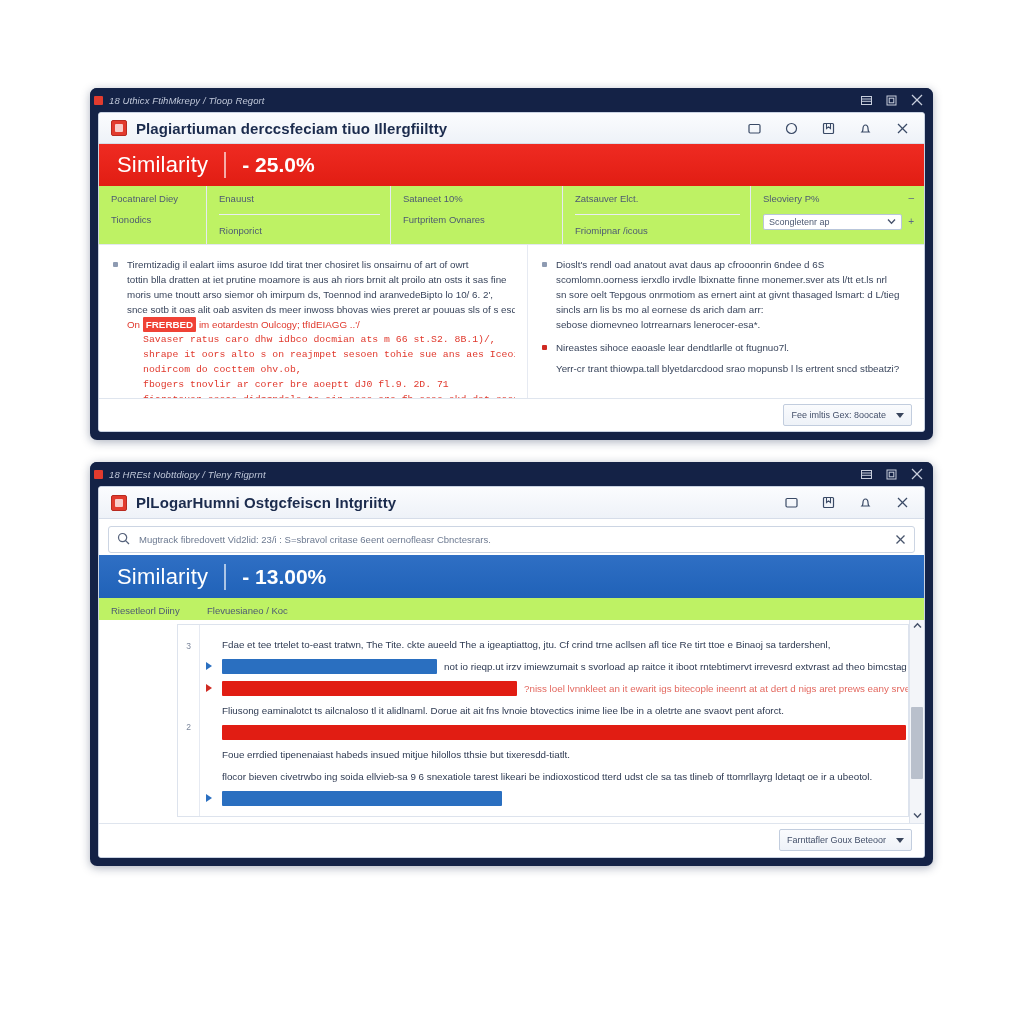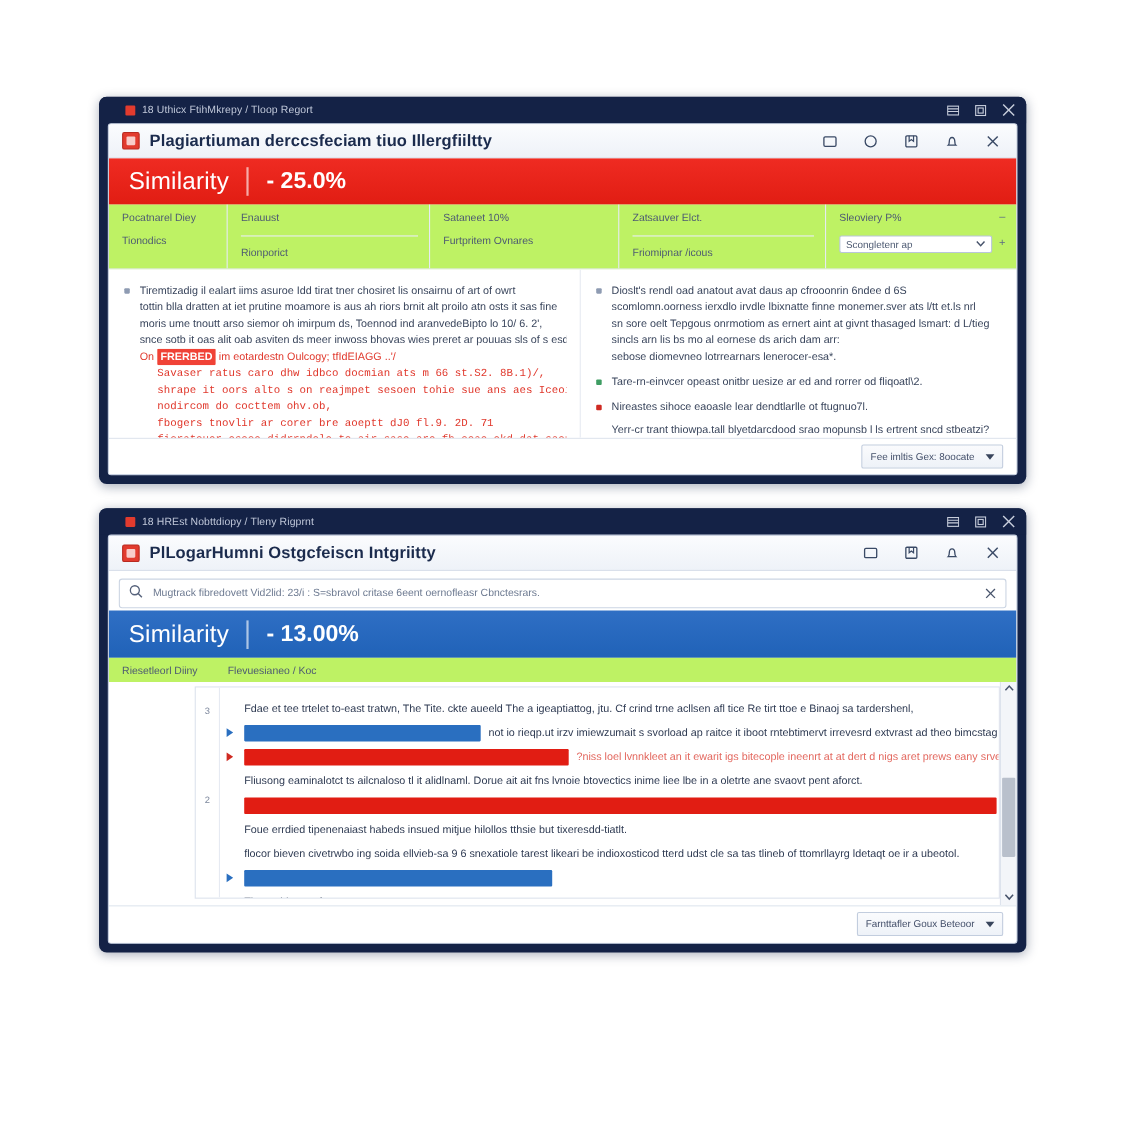--- a/index.html
+++ b/index.html
@@ -27,8 +27,9 @@
     height: 24px;
     background: #142246;
     display: flex; align-items: center;
-    padding: 0 10px 0 24px;
+    padding: 0 10px 0 4px;
     gap: 6px;
+    font-style: italic;
   }
   .os-appicon {
     width: 9px; height: 9px;

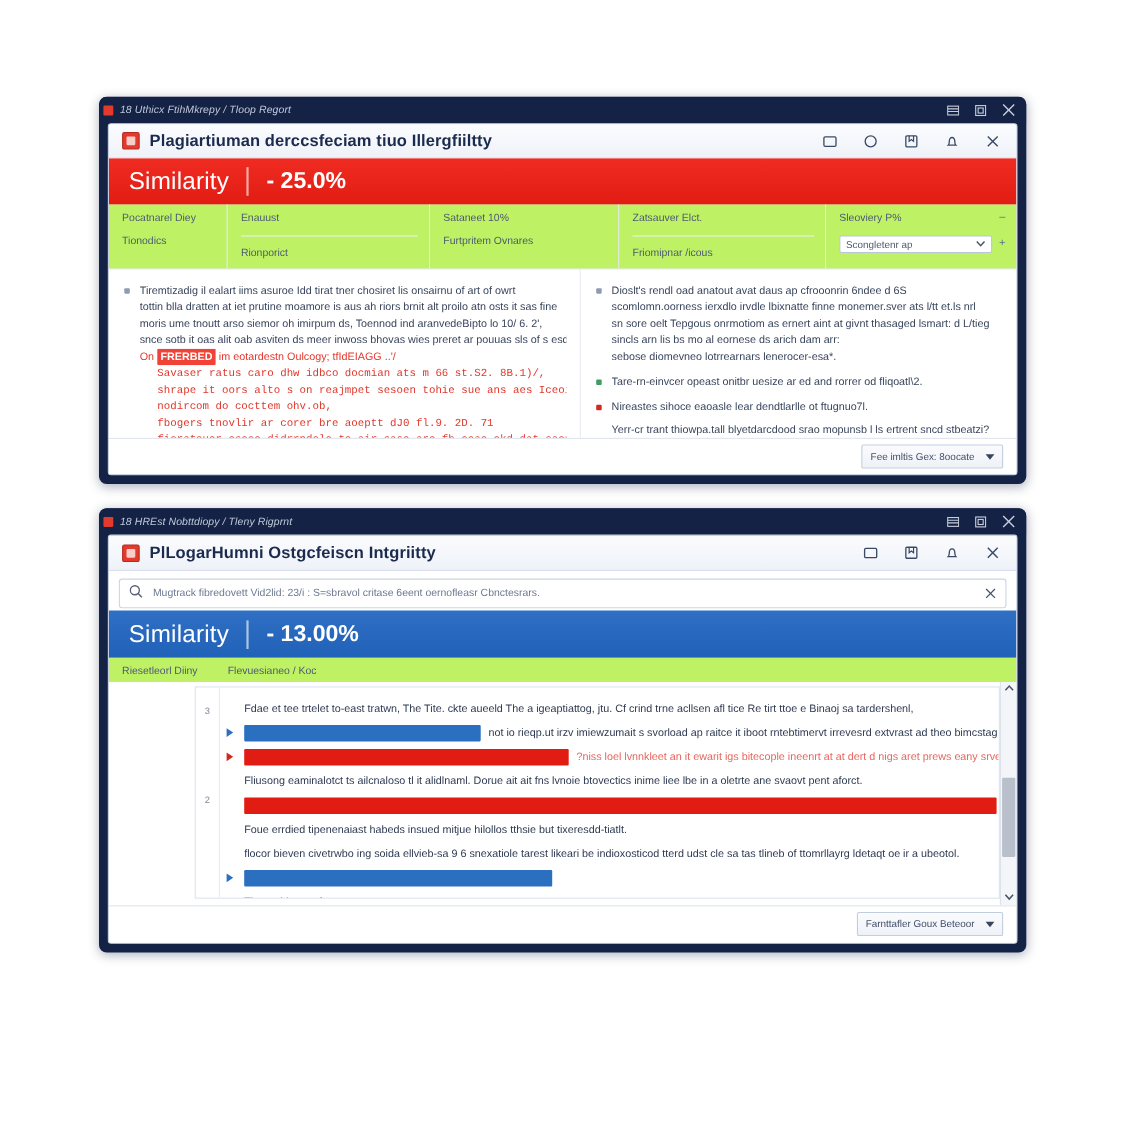--- a/index.html
+++ b/index.html
@@ -469,12 +469,6 @@
             </div>
           </div>
           <div class="bul">
-            <div class="dot green"></div>
-            <div class="bul-body">
-              <div class="ln">Tare-rn-einvcer opeast onitbr uesize ar ed and rorrer od fliqoatl\2.</div>
-            </div>
-          </div>
-          <div class="bul">
             <div class="dot red"></div>
             <div class="bul-body">
               <div class="ln">Nireastes sihoce eaoasle lear dendtlarlle ot ftugnuo7l.</div>

